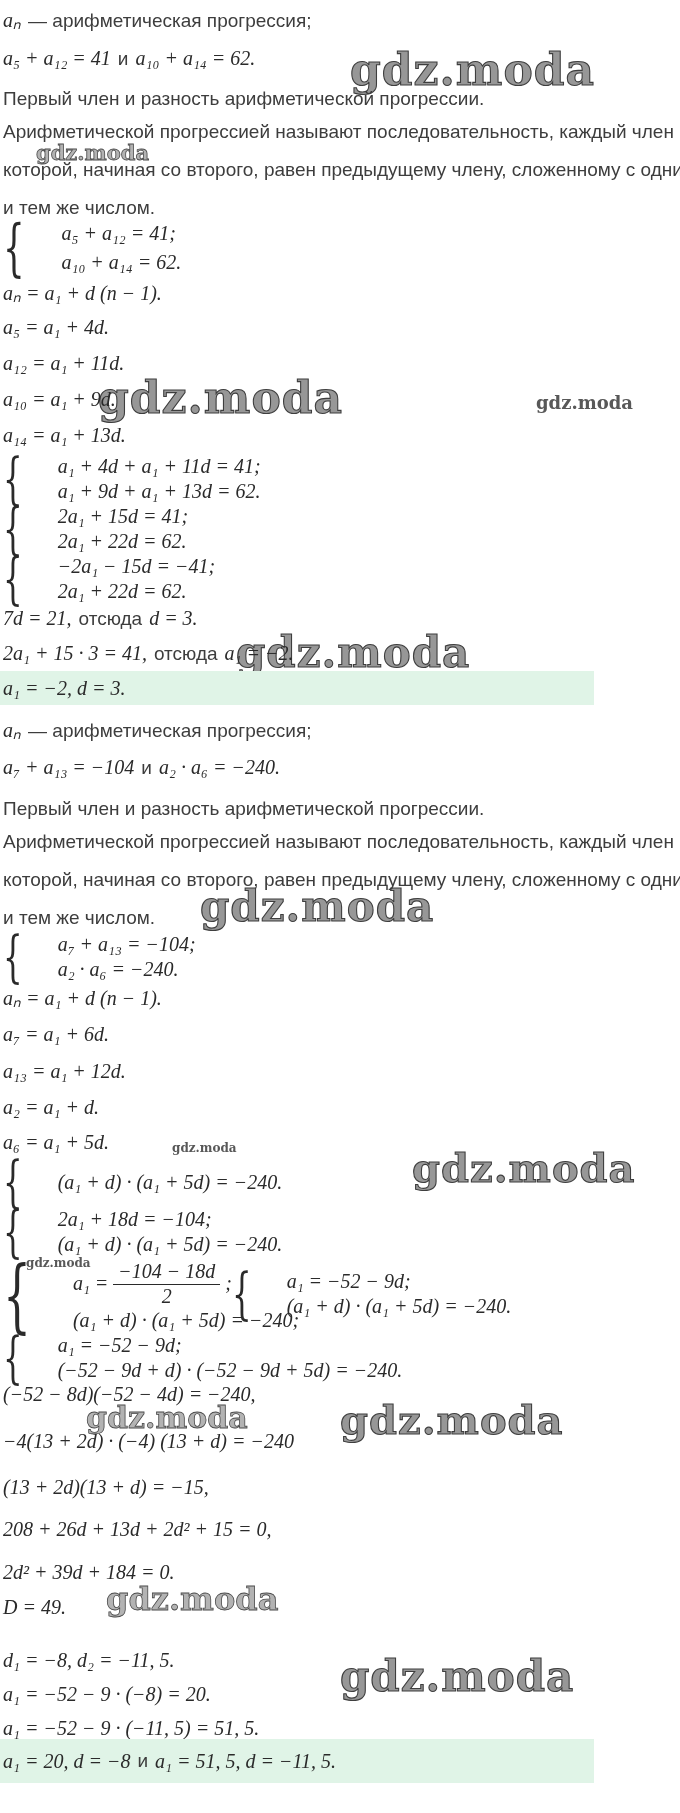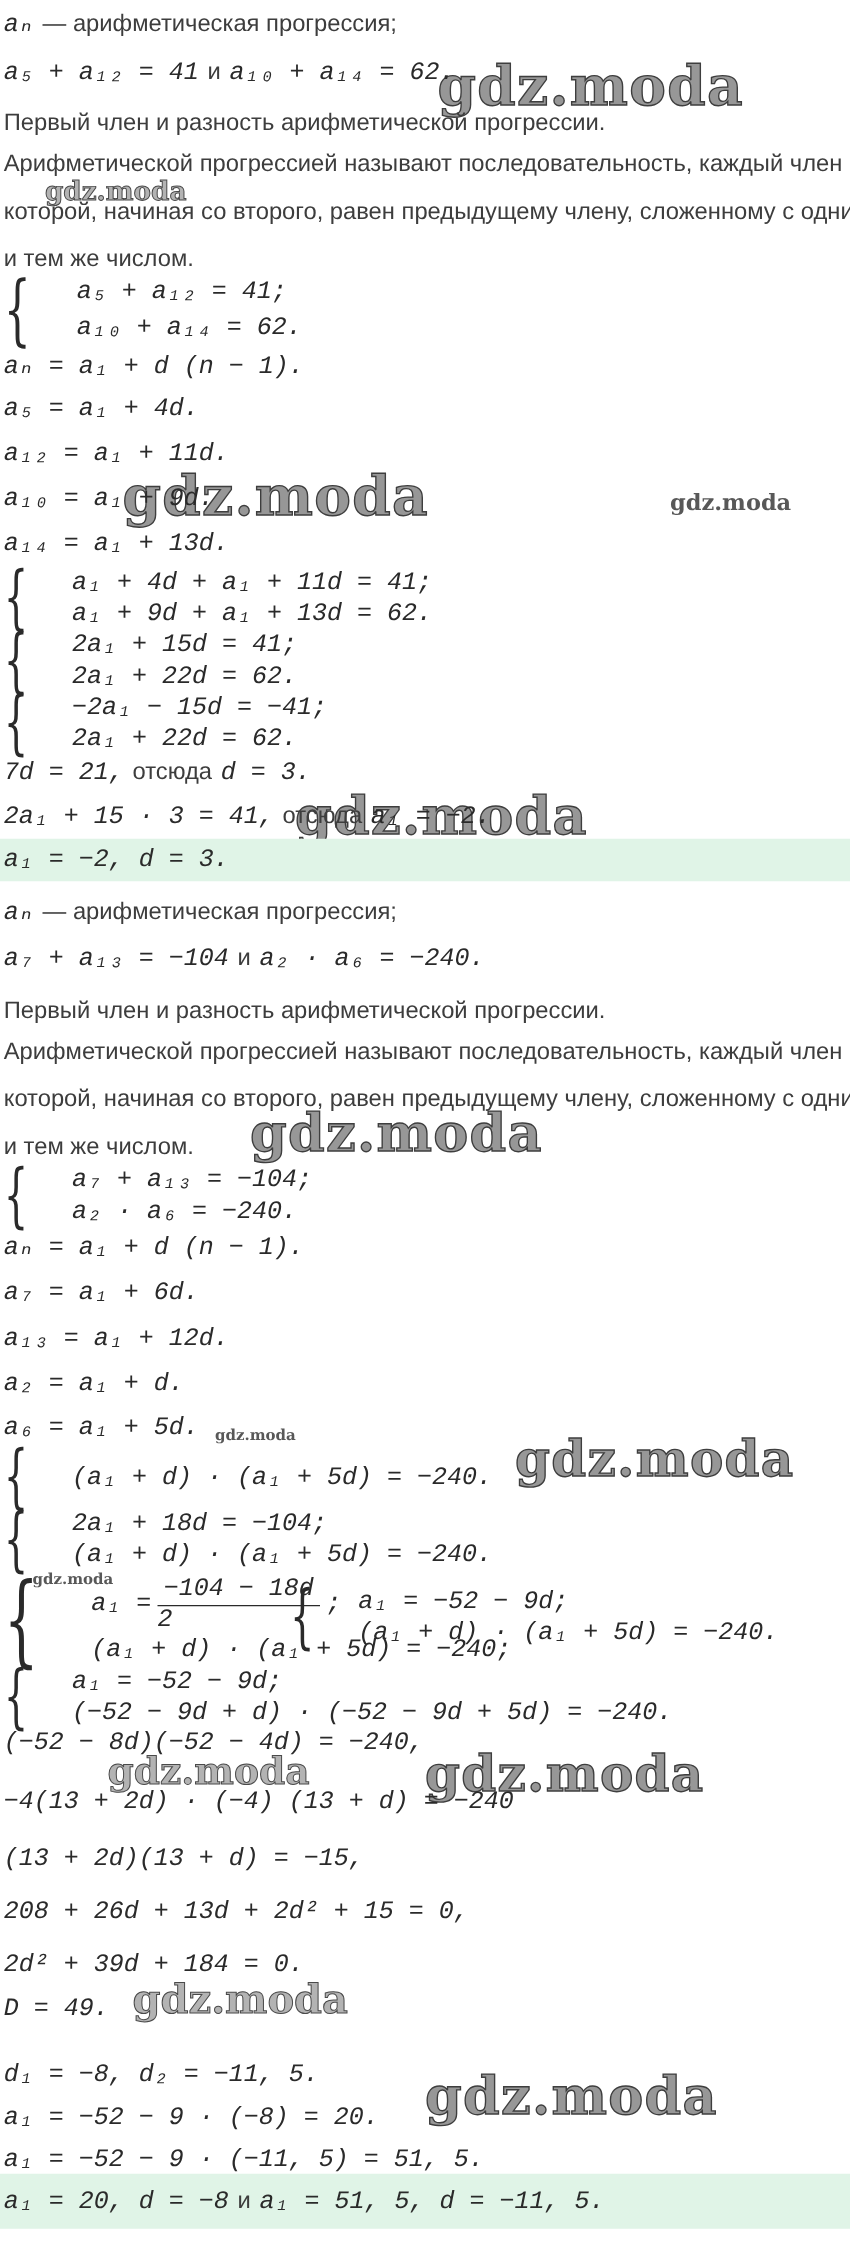--- a/index.html
+++ b/index.html
@@ -9,7 +9,7 @@
   }
   .line { position:absolute; left:3px; white-space:nowrap; }
   .t { font-family:"Liberation Sans",sans-serif; font-size:19px; color:#3d3d3d; }
-  .m { font-family:Liberation Mono, monospace; font-style:italic; font-size:20px; color:#2a2a2a; }
+  .m { font-family:Liberation Serif, serif; font-style:italic; font-size:20px; color:#2a2a2a; }
   .mixed .t { margin:0 7px; }
   .sys { position:absolute; left:3px; display:flex; align-items:center; }
   .brace {

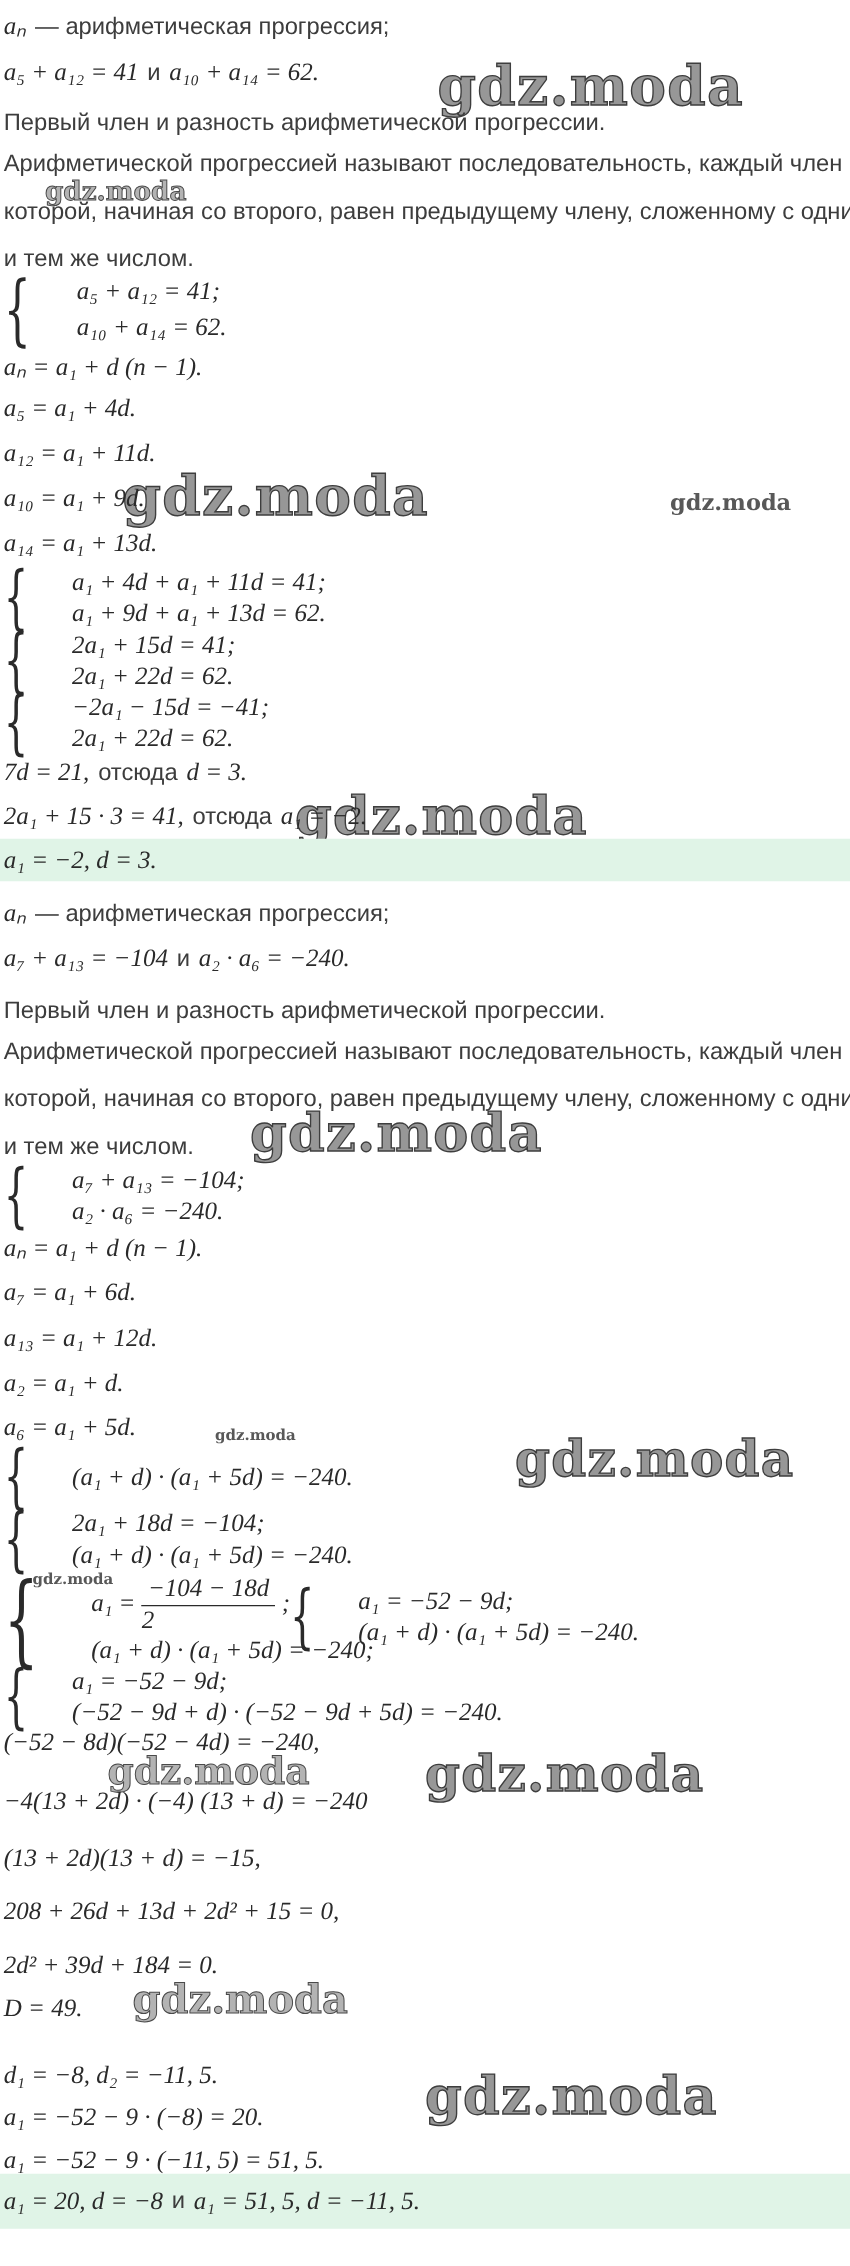--- a/index.html
+++ b/index.html
@@ -23,7 +23,7 @@
   .sys-lines .m { line-height:25px; }
   .sys.tall .sys-lines .m { line-height:29px; }
   .answer {
-    position:absolute; left:0; width:680px; background:#e0f4e7;
+    position:absolute; left:0; width:594px; background:#e0f4e7;
     display:flex; align-items:center; padding-left:3px; box-sizing:border-box;
   }
   .answer .t { margin:0 7px; }

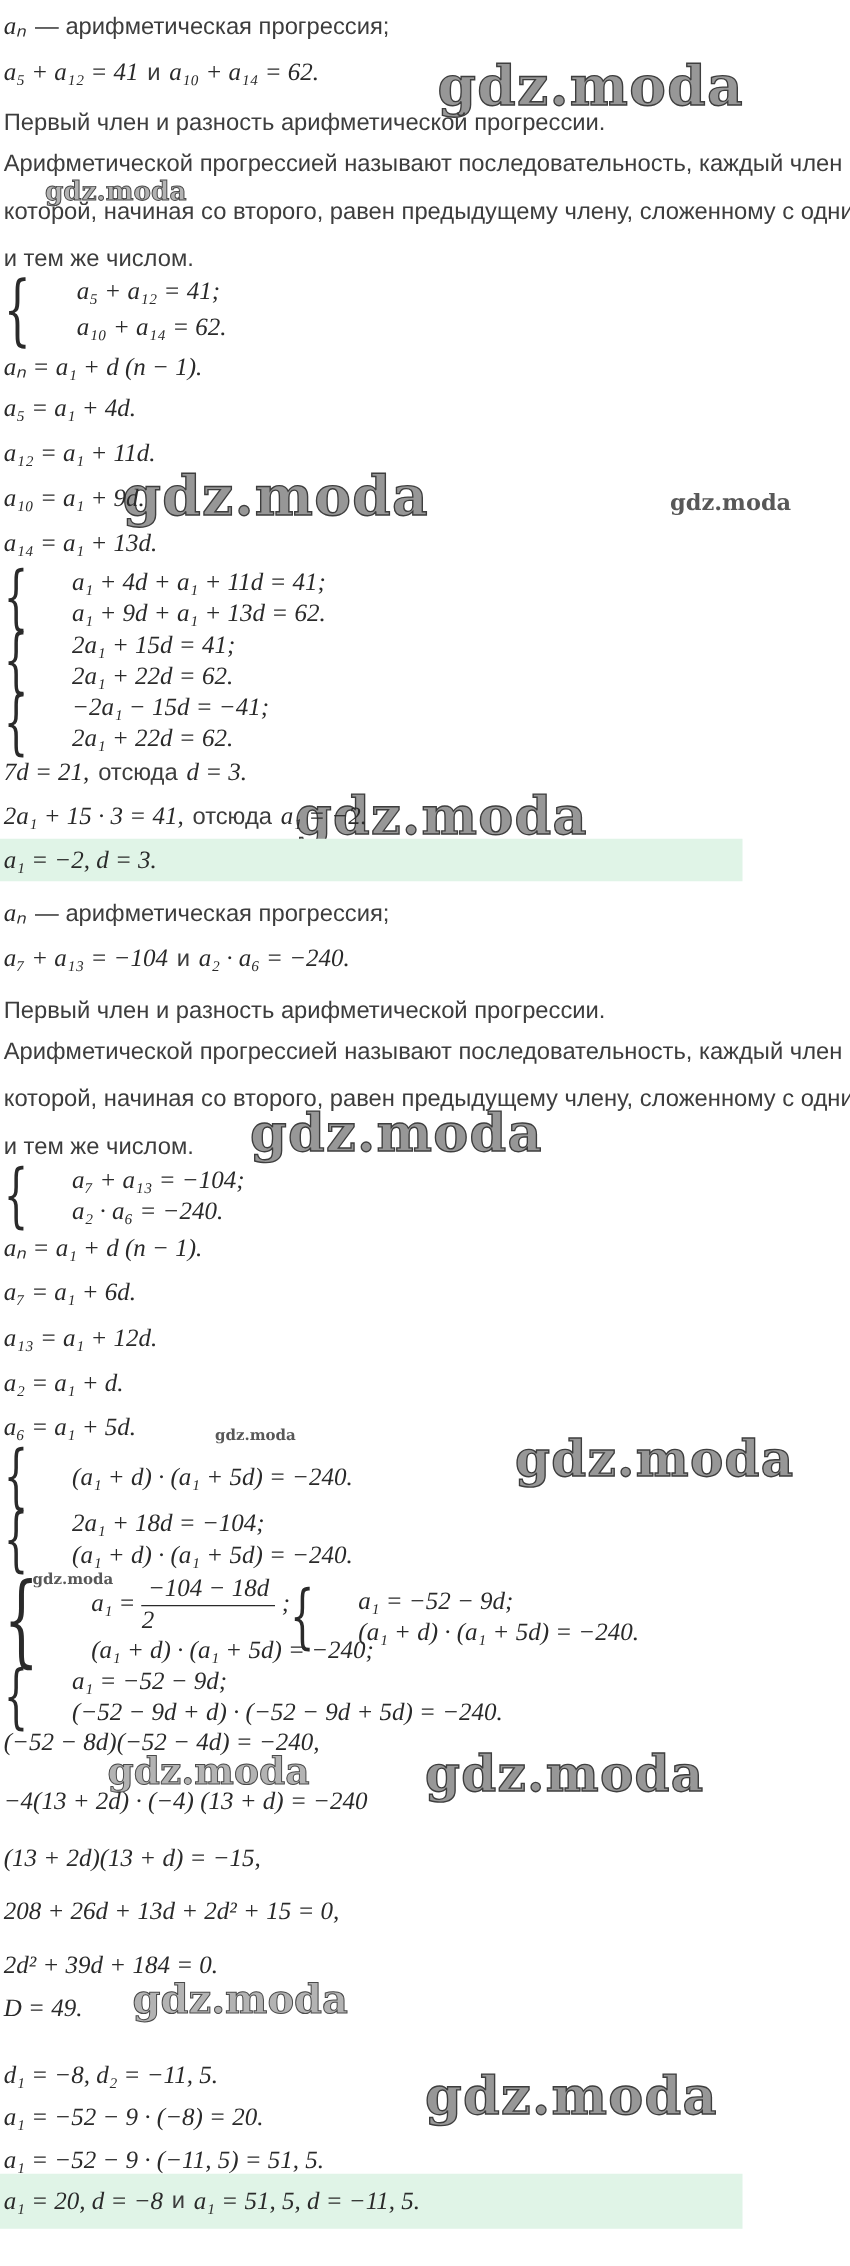--- a/index.html
+++ b/index.html
@@ -28,7 +28,7 @@
   }
   .answer .t { margin:0 7px; }
   .fracline { display:inline-flex; align-items:center; line-height:normal !important; }
-  .frac { display:inline-flex; flex-direction:column; margin:0 5px; }
+  .frac { display:inline-flex; flex-direction:column; align-items:center; margin:0 5px; }
   .frac .num { border-bottom:1.6px solid #2a2a2a; padding:0 5px 1px; line-height:23px !important; }
   .frac .den { line-height:23px !important; }
   .wm { position:absolute; white-space:nowrap; font-family:"DejaVu Serif",serif; font-weight:700; }

